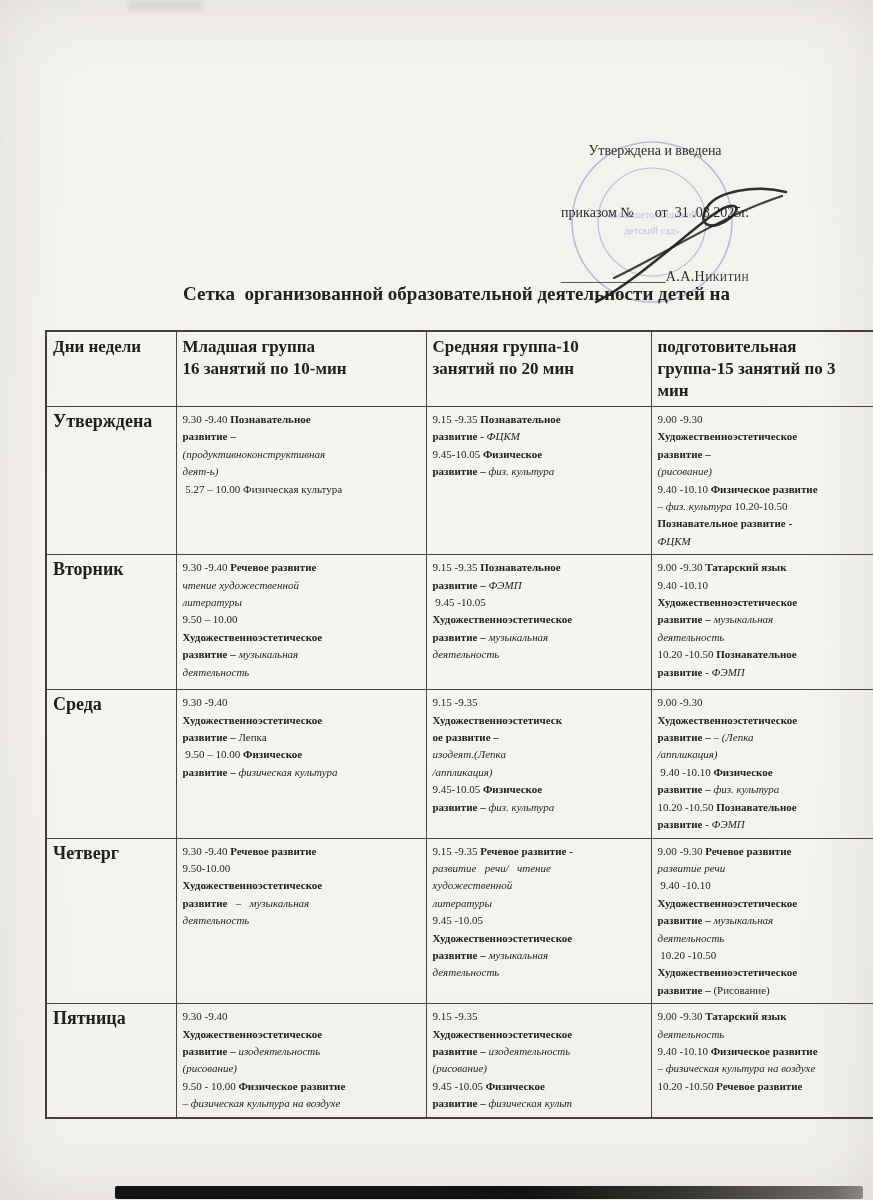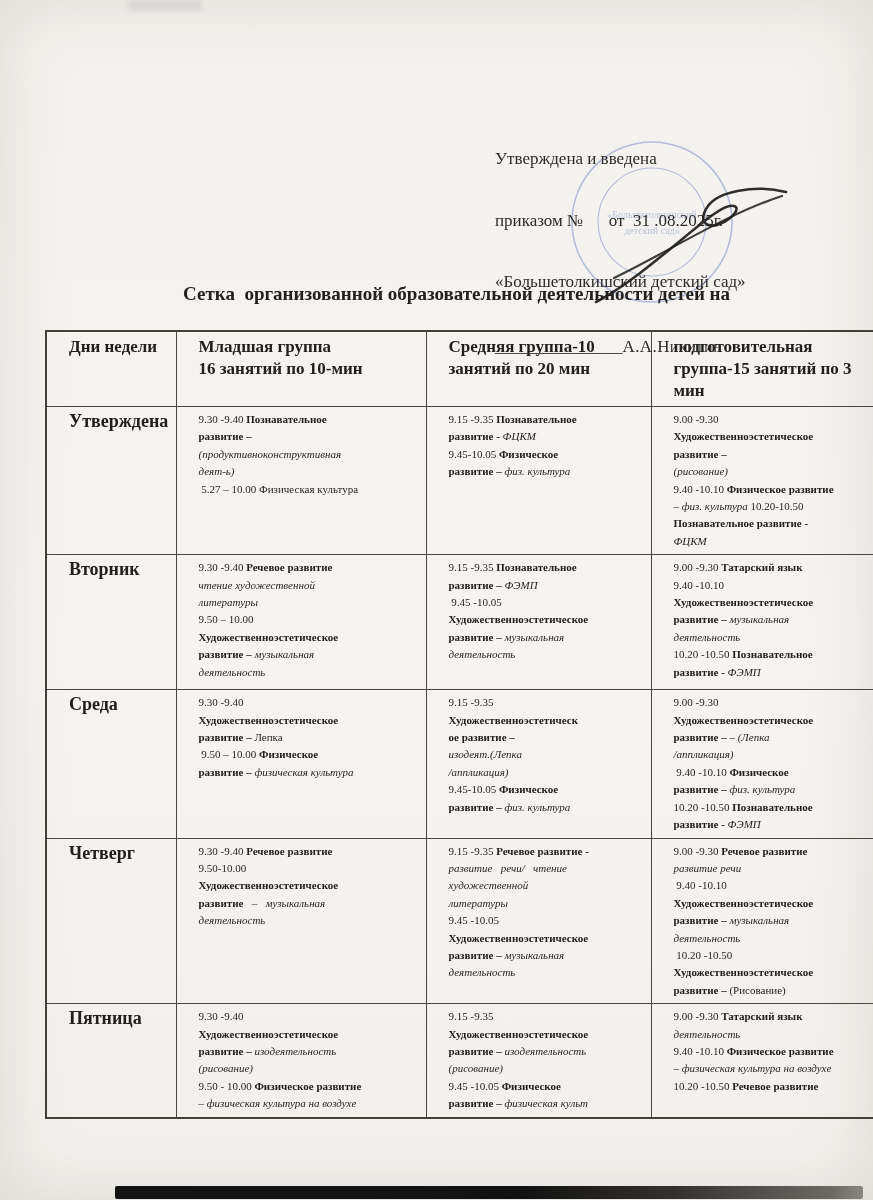--- a/index.html
+++ b/index.html
@@ -13,8 +13,8 @@
   .vignette{position:absolute;inset:0;pointer-events:none;
     box-shadow:inset 0 0 70px rgba(120,115,108,.18);}
   
-  .approval{position:absolute;left:495px;top:108px;width:320px;text-align:left;
-    font-size:17px;line-height:20.5px;white-space:pre;color:#2b2a28;z-index:3;}
+  .approval{position:absolute;left:495px;top:100px;width:320px;text-align:center;
+    font-size:14px;line-height:20.5px;white-space:pre;color:#2b2a28;z-index:3;}
   .approval .sigline{margin-top:3px;}
   .approval .smallcaps{font-variant:small-caps;letter-spacing:.4px;}
   

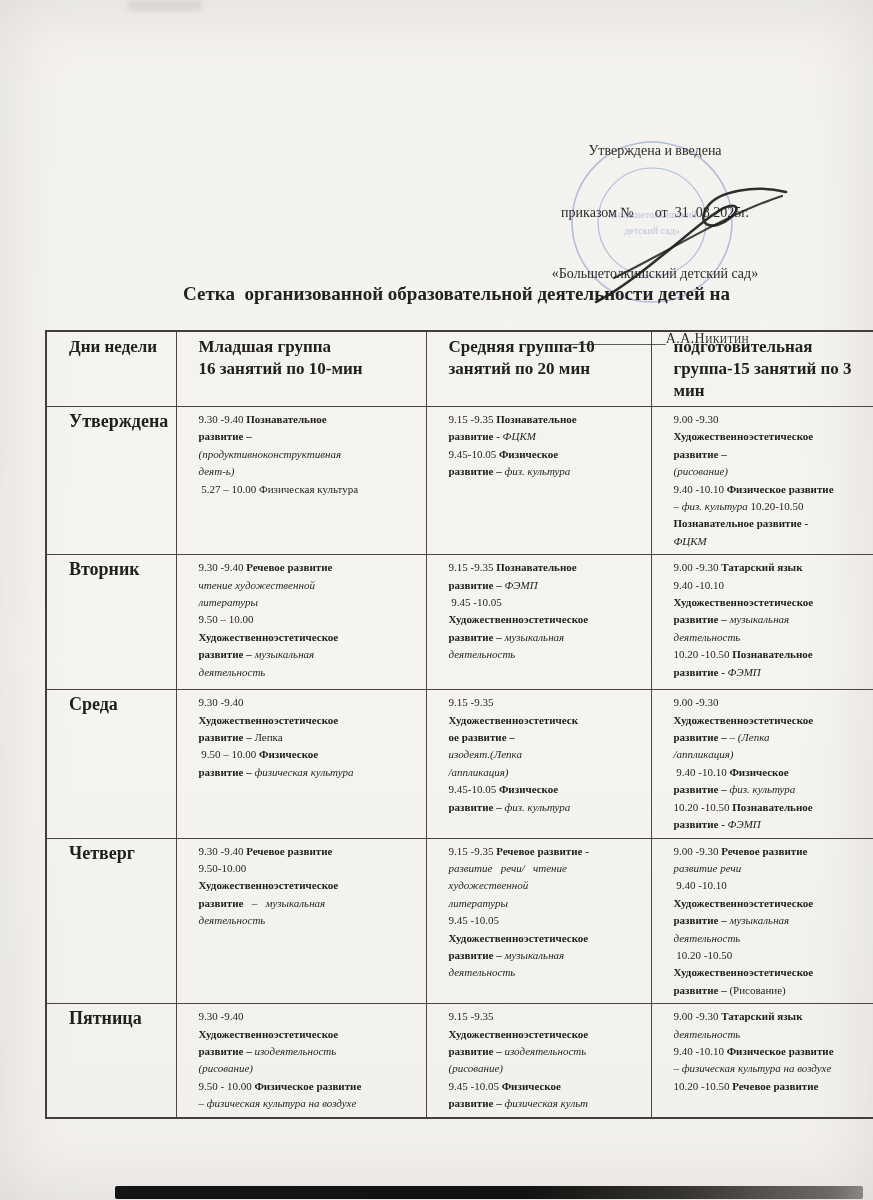--- a/index.html
+++ b/index.html
@@ -69,7 +69,6 @@
   <div class="approval">
     <div>Утверждена и введена</div>
     <div>приказом №      от  31 .08.2025г.</div>
-    <div>«Большетолкишский детский сад»</div>
     <div class="sigline"><span>_______________</span><span class="smallcaps">А.А.Никитин</span></div>
   </div>
 

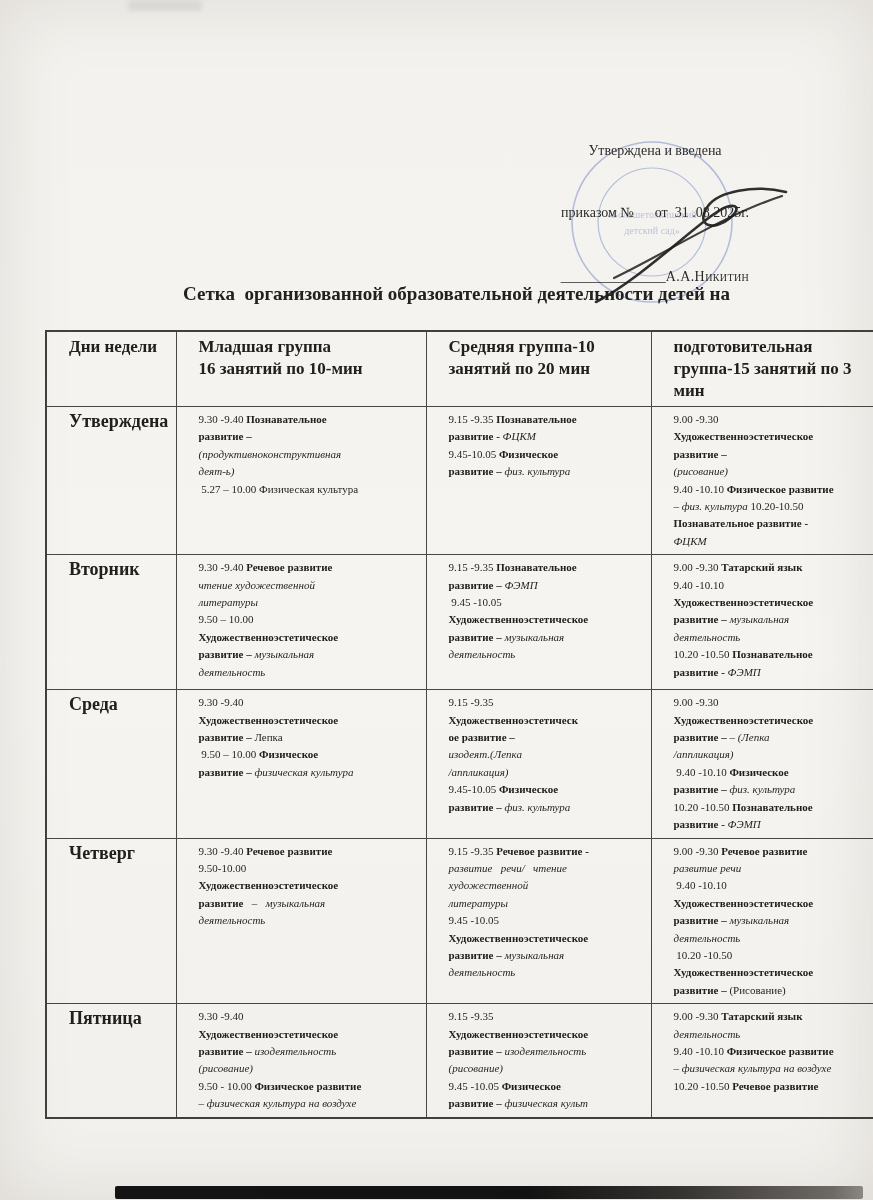--- a/index.html
+++ b/index.html
@@ -29,7 +29,7 @@
   table.sched{position:absolute;left:45px;top:330px;border-collapse:collapse;
     table-layout:fixed;width:873px;background:transparent;z-index:2;}
   table.sched td,table.sched th{border:1.5px solid #4a4742;vertical-align:top;
-    padding:4px 22px;overflow:hidden;}
+    padding:4px 6px;overflow:hidden;}
   table.sched{border:2px solid #434039;}
   th.day{font-size:18px;font-weight:bold;text-align:left;padding-top:8px;color:#21201e;}
   th.colh{font-size:17px;font-weight:bold;text-align:left;line-height:22px;color:#21201e;}

